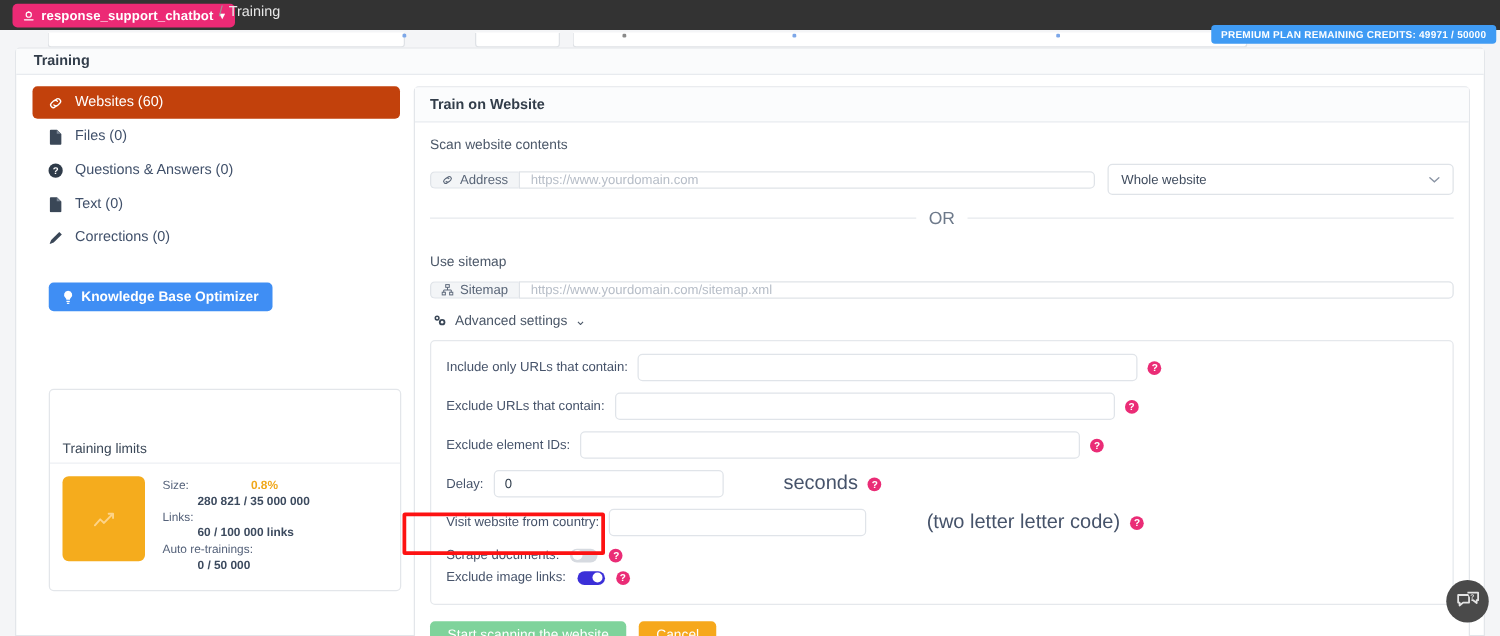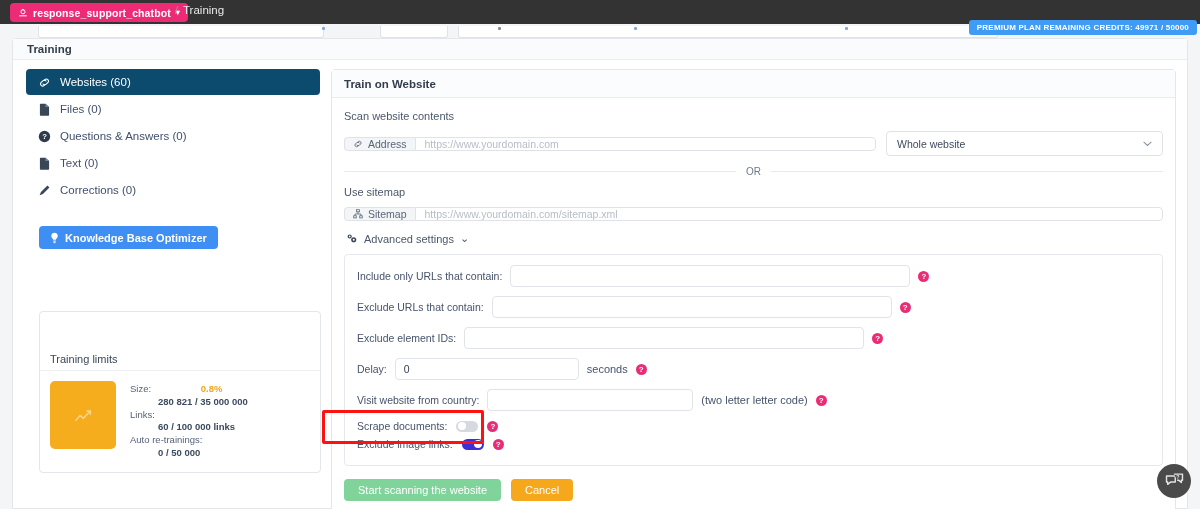--- a/index.html
+++ b/index.html
@@ -68,7 +68,7 @@
     font-size:11.5px; color:#40506a; cursor:pointer;
     margin-bottom:1px;
   }
-  .side-item.active { background:#0c4a6e; color:#ffffff; font-weight:400; }
+  .side-item.active { background:#c2410c; color:#ffffff; font-weight:400; }
   .side-ico { width:13px; height:13px; display:flex; align-items:center; justify-content:center; flex:0 0 13px;}
   .side-ico svg { display:block; }
 

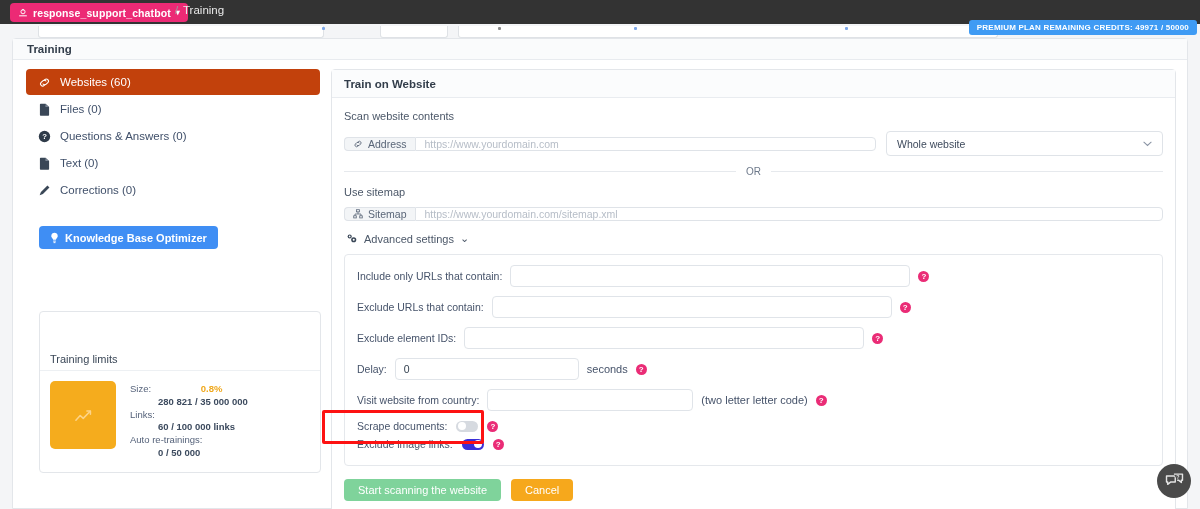--- a/index.html
+++ b/index.html
@@ -132,8 +132,8 @@
   }
 
   .or-divider {
-    display:flex; align-items:center; gap:10px; margin:10px 0 9px 0;
-    color:#6d798a; font-size:10px;
+    display:flex; align-items:center; gap:10px; margin:10px 0 22px 0;
+    color:#6d798a; font-size:14px;
   }
   .or-divider:before, .or-divider:after {
     content:""; flex:1 1 auto; height:1px; background:#e6e9ed;

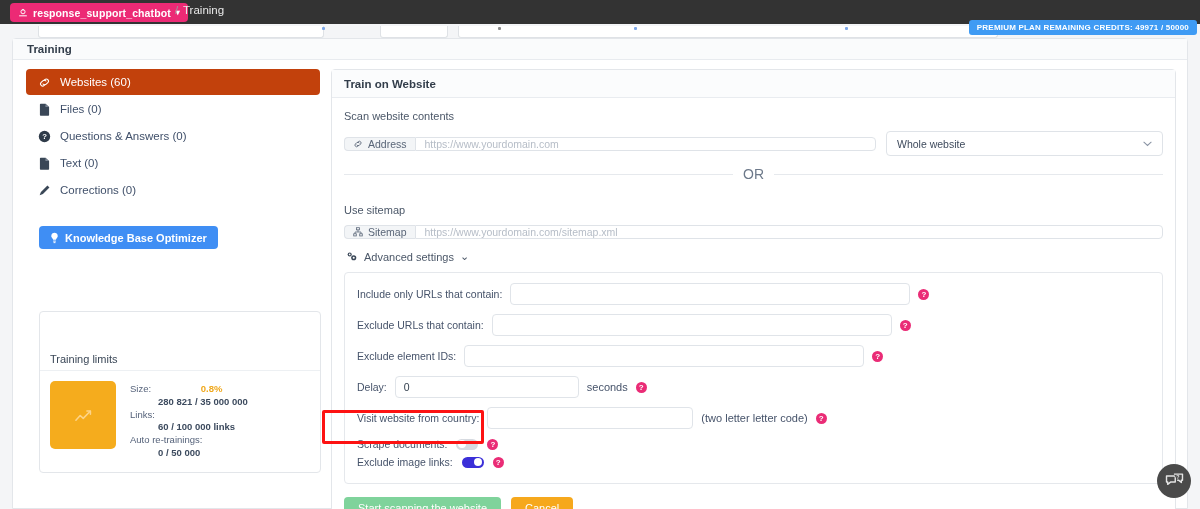--- a/index.html
+++ b/index.html
@@ -159,7 +159,7 @@
     color:#fff; font-size:8px; font-weight:700;
     display:inline-flex; align-items:center; justify-content:center; flex:0 0 11px;
   }
-  .units { font-size:11px; color:#46536a; }
+  .units { font-size:16px; color:#46536a;margin-left:40px; }
 
   .switch { width:22px; height:11px; border-radius:6px; position:relative; flex:0 0 22px; cursor:pointer; }
   .switch.off { background:#d6dae0; }

